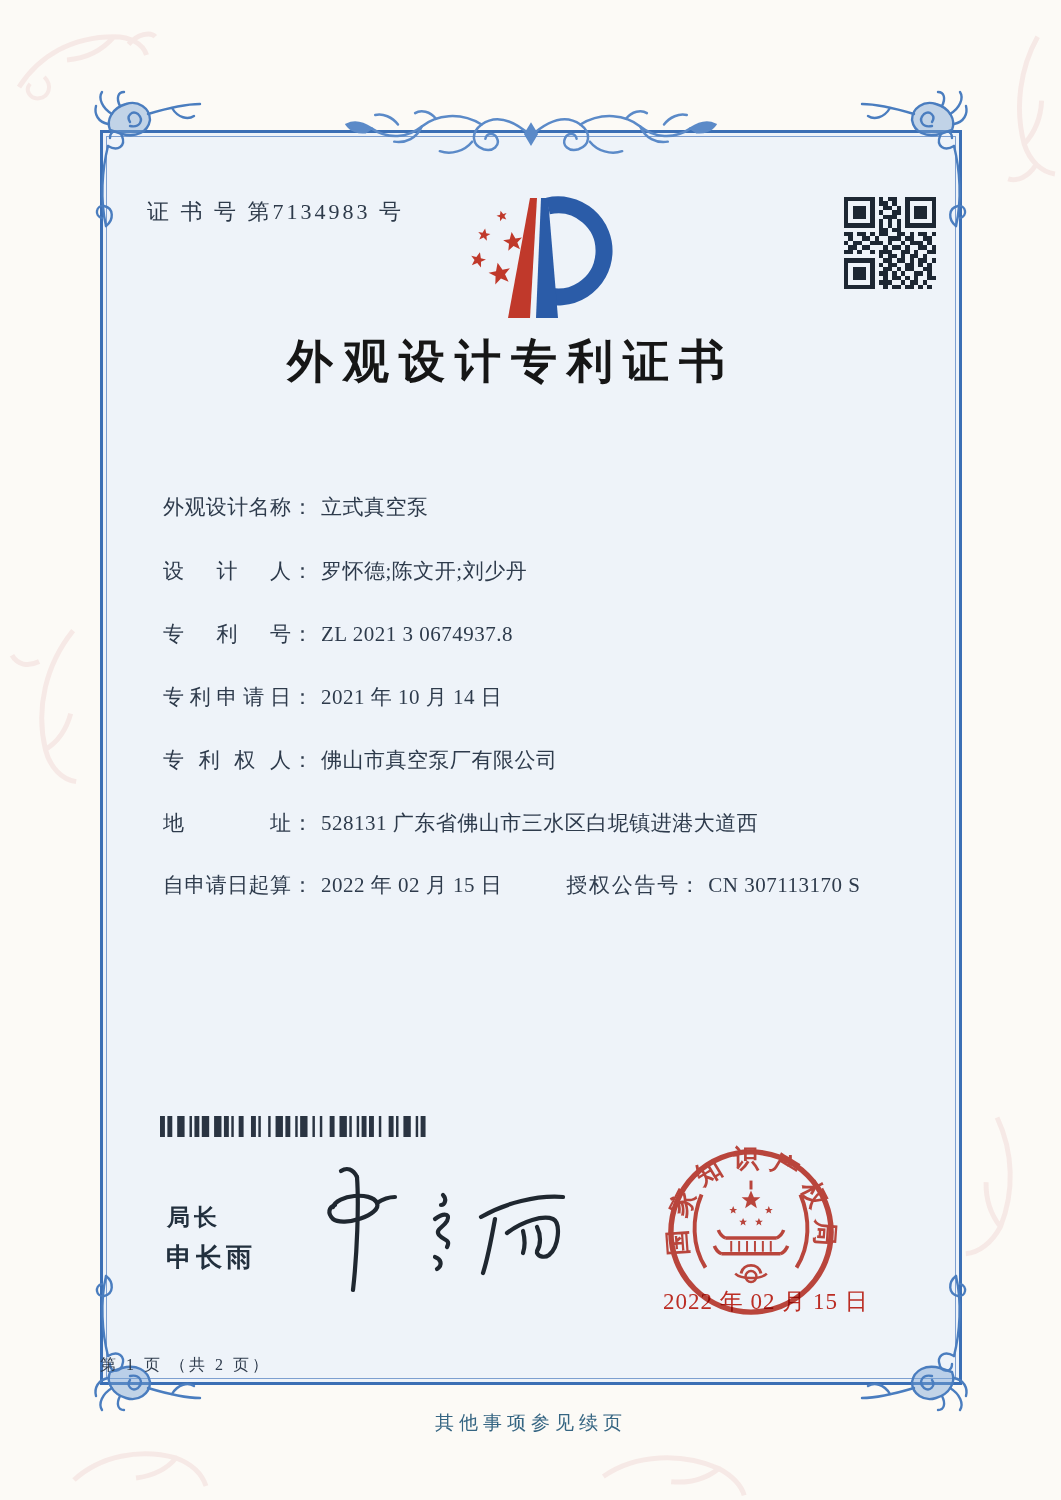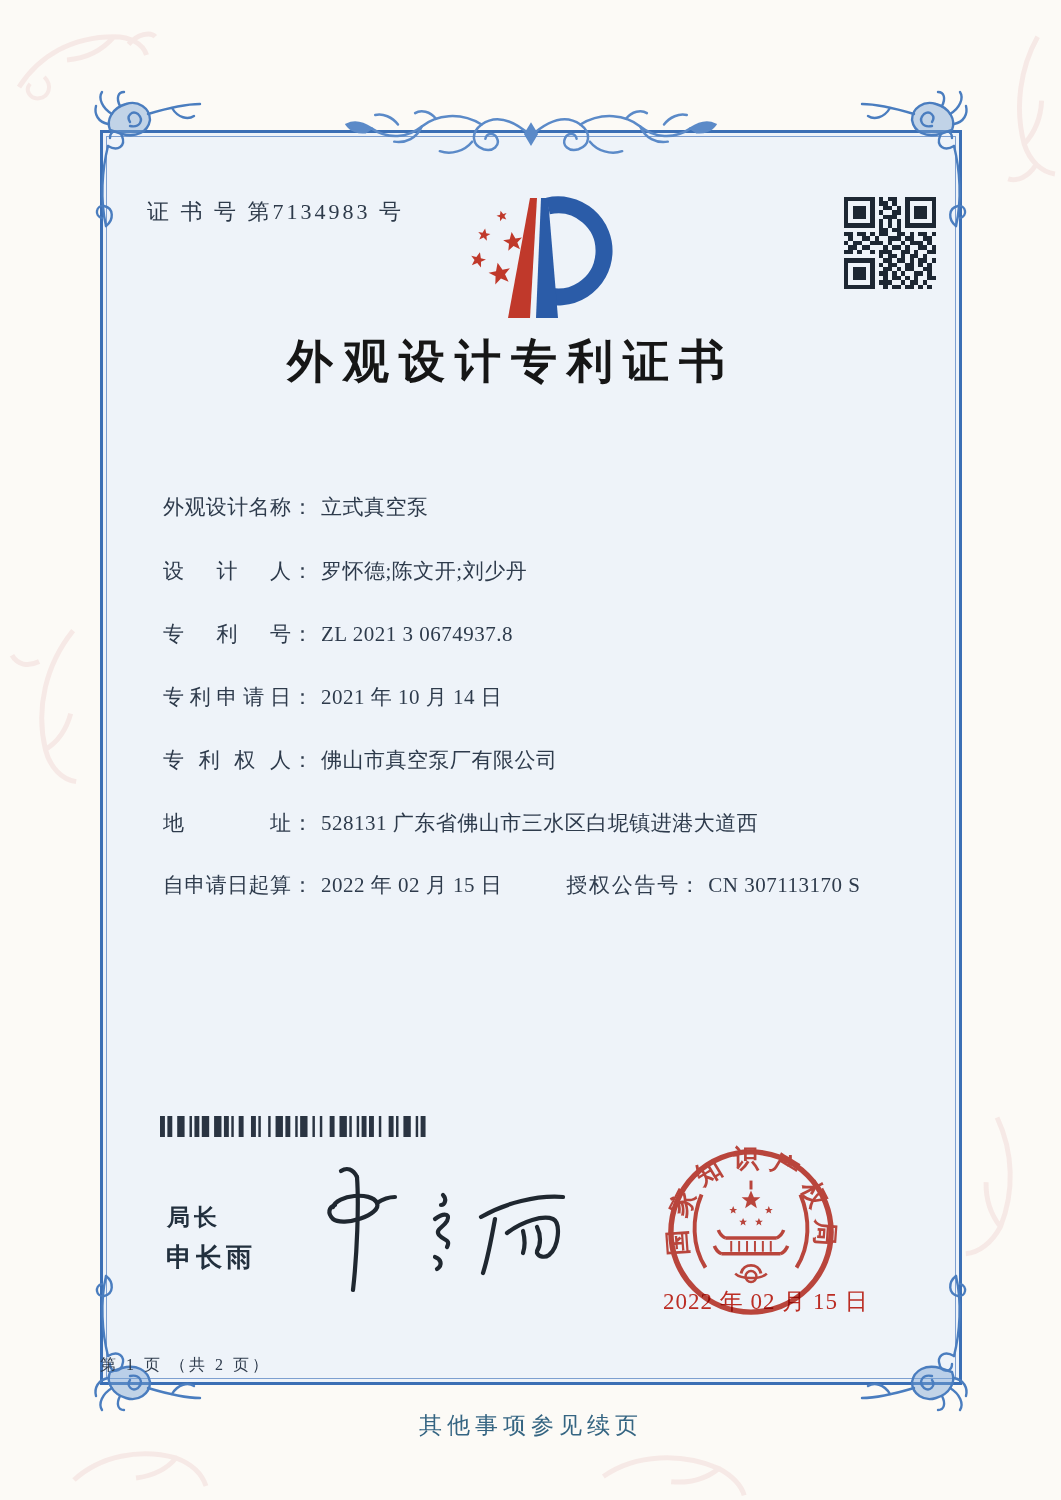--- a/index.html
+++ b/index.html
@@ -44,7 +44,7 @@
   .seal-date{left:663px;top:1286px;font-size:23px;color:var(--seal-date);letter-spacing:1px;white-space:nowrap;}
   .seal{left:662px;top:1143px;mix-blend-mode:multiply;opacity:0.93;}
   .pagenum{left:100px;top:1355px;width:1013px;text-align:left;font-size:16px;letter-spacing:3px;}
-  .contnote{left:100px;top:1410px;width:862px;text-align:center;font-size:23px;
+  .contnote{left:100px;top:1410px;width:862px;text-align:center;font-size:19px;
             letter-spacing:5px;color:var(--note);}
   .qr{left:844px;top:197px;width:92px;height:92px;}
   .logo{left:440px;top:190px;}

